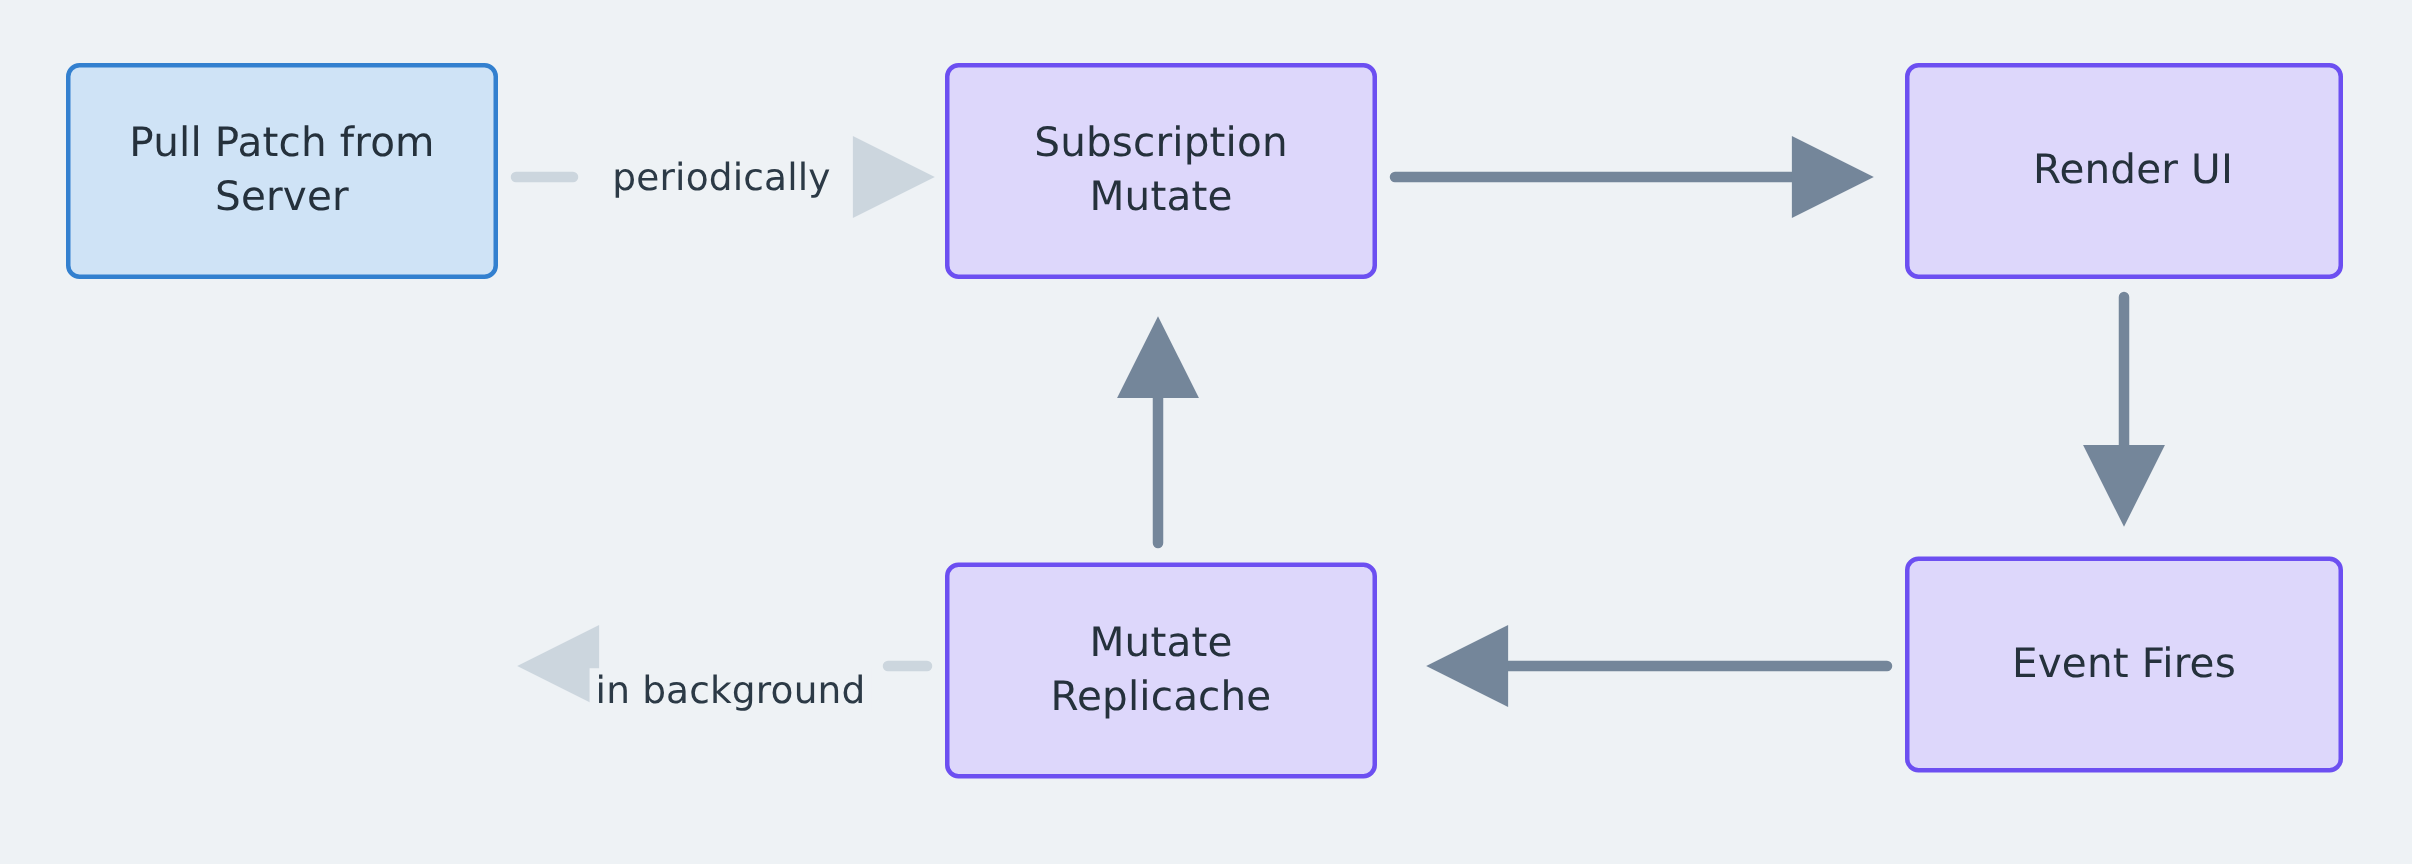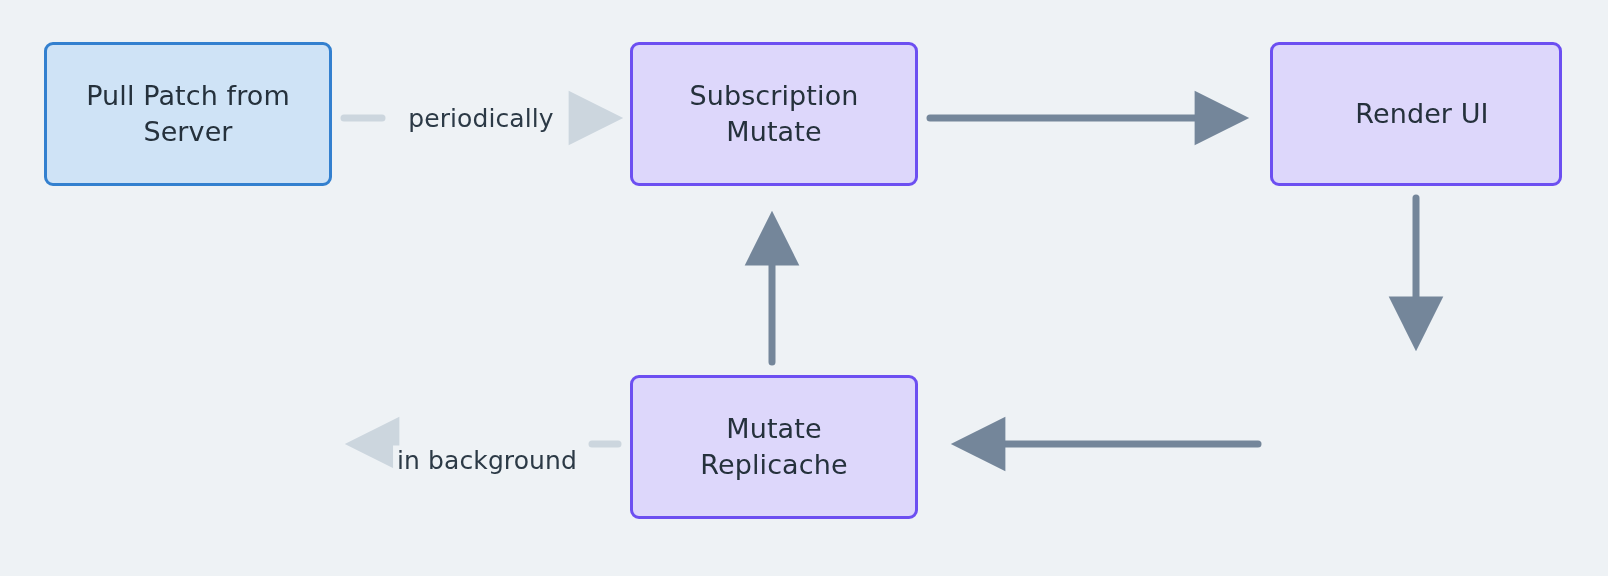--- a/index.html
+++ b/index.html
@@ -119,6 +119,9 @@
 Replicache</span>
   </div>
 
+  <div class="node node-purple" style="left:1270px; top:371px; width:292px; height:144px;">
+    <span class="node-label">Event Fires</span>
+  </div>
 
   <div class="edge-label" style="left:481px; top:118px; transform:translate(-50%,-50%);">
     <span>periodically</span>

